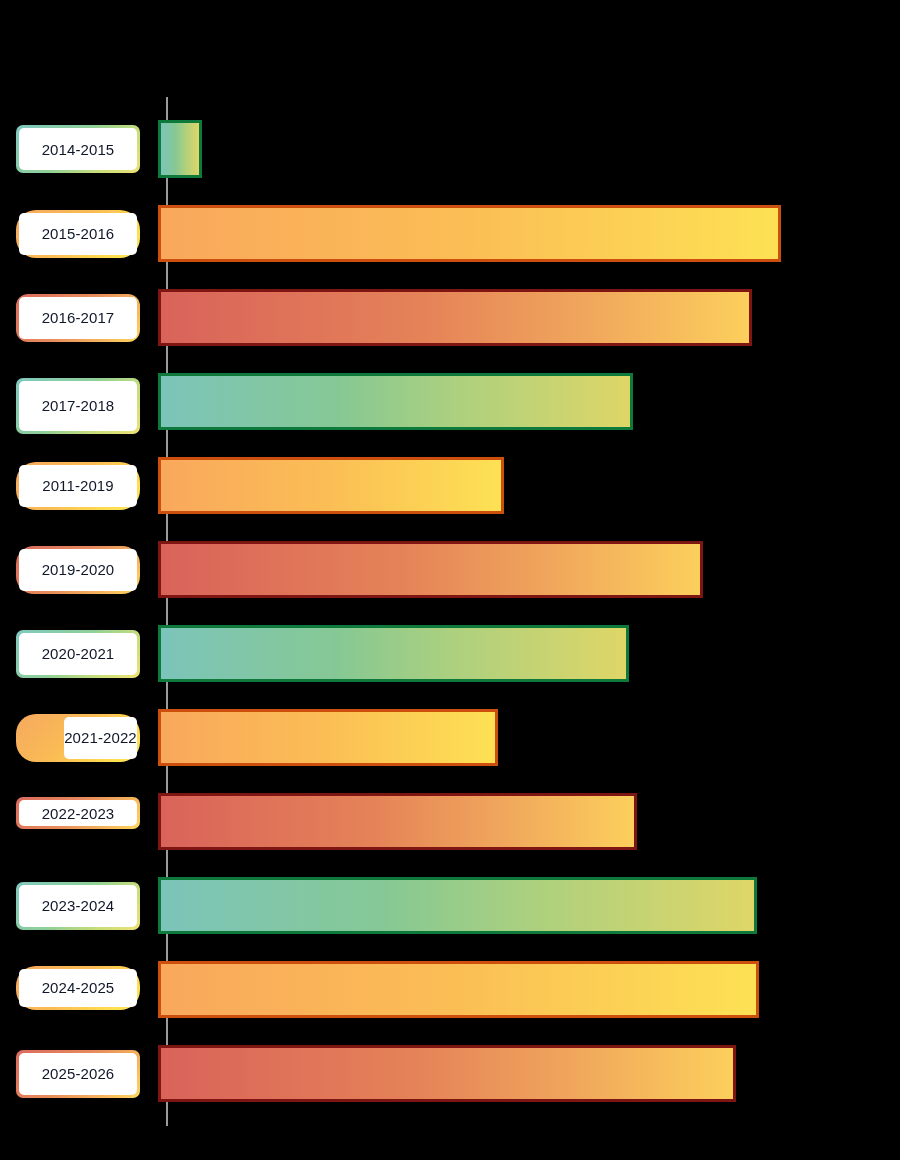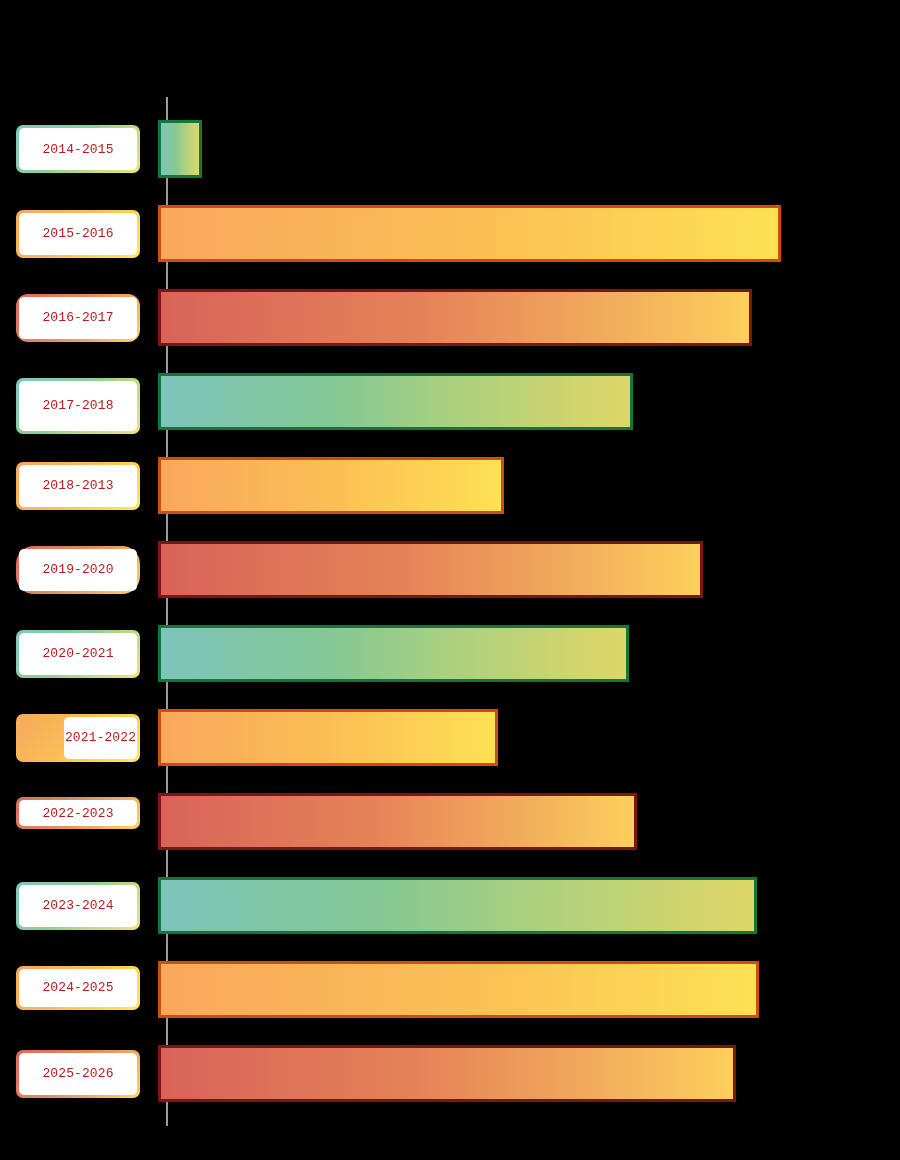--- a/index.html
+++ b/index.html
@@ -79,9 +79,9 @@
     justify-content: center;
   }
   .label-pill .pill-text {
-    font-family: Liberation Mono, monospace;
-    font-size: 13px;
-    color: #b91c1c;
+    font-family: Liberation Sans, sans-serif;
+    font-size: 15px;
+    color: #0f172a;
     letter-spacing: 0.1px;
     white-space: nowrap;
     line-height: 1;

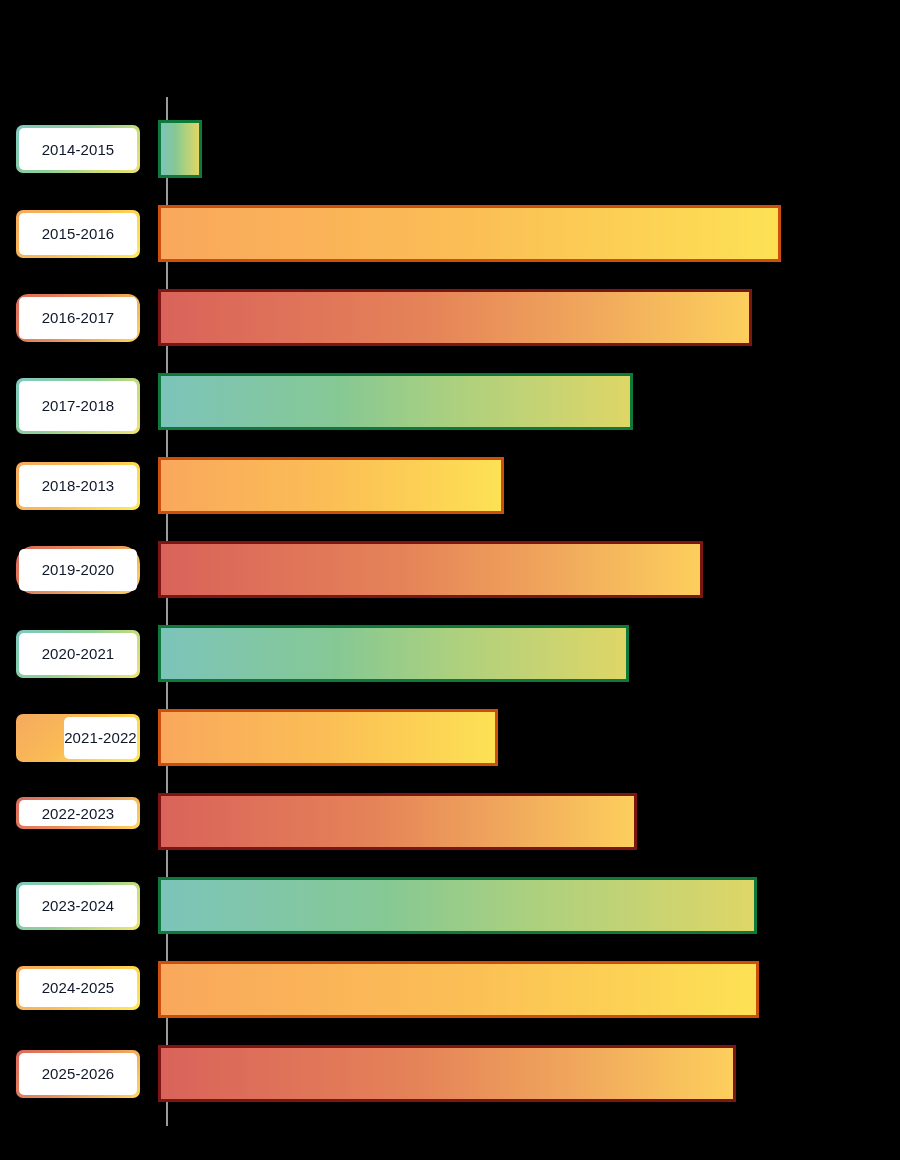--- a/index.html
+++ b/index.html
@@ -65,6 +65,7 @@
   }
   .label-pill.theme-orange {
     background: linear-gradient(135deg, #f6a95f 0%, #fabb55 45%, #fdd84f 75%, #ffe95a 100%);
+    border-radius: 20px;
   }
   .label-pill.theme-red {
     background: linear-gradient(135deg, #dc6a5e 0%, #e78a5c 45%, #f5b65c 78%, #ffd85e 100%);

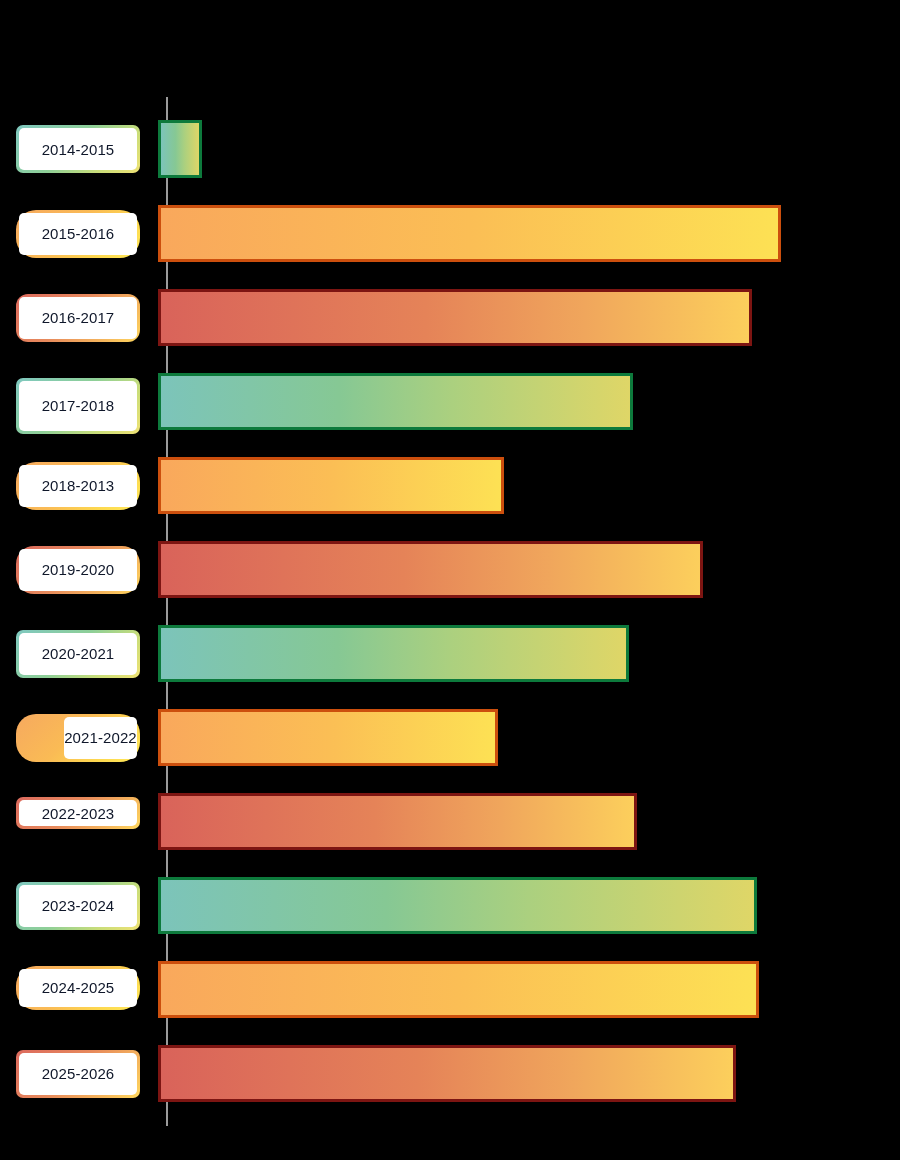--- a/index.html
+++ b/index.html
@@ -132,7 +132,7 @@
       </div>
       <div class="label-pill theme-orange" style="left: 16px; width: 124px; height: 48px; top: 461.5px;">
         <div class="pill-inner">
-          <span class="pill-text">2018-2013</span>
+          <span class="pill-text">2011-2019</span>
         </div>
       </div>
       <div class="label-pill theme-red" style="left: 16px; width: 124px; height: 48px; top: 545.5px; border-radius: 18px;">

